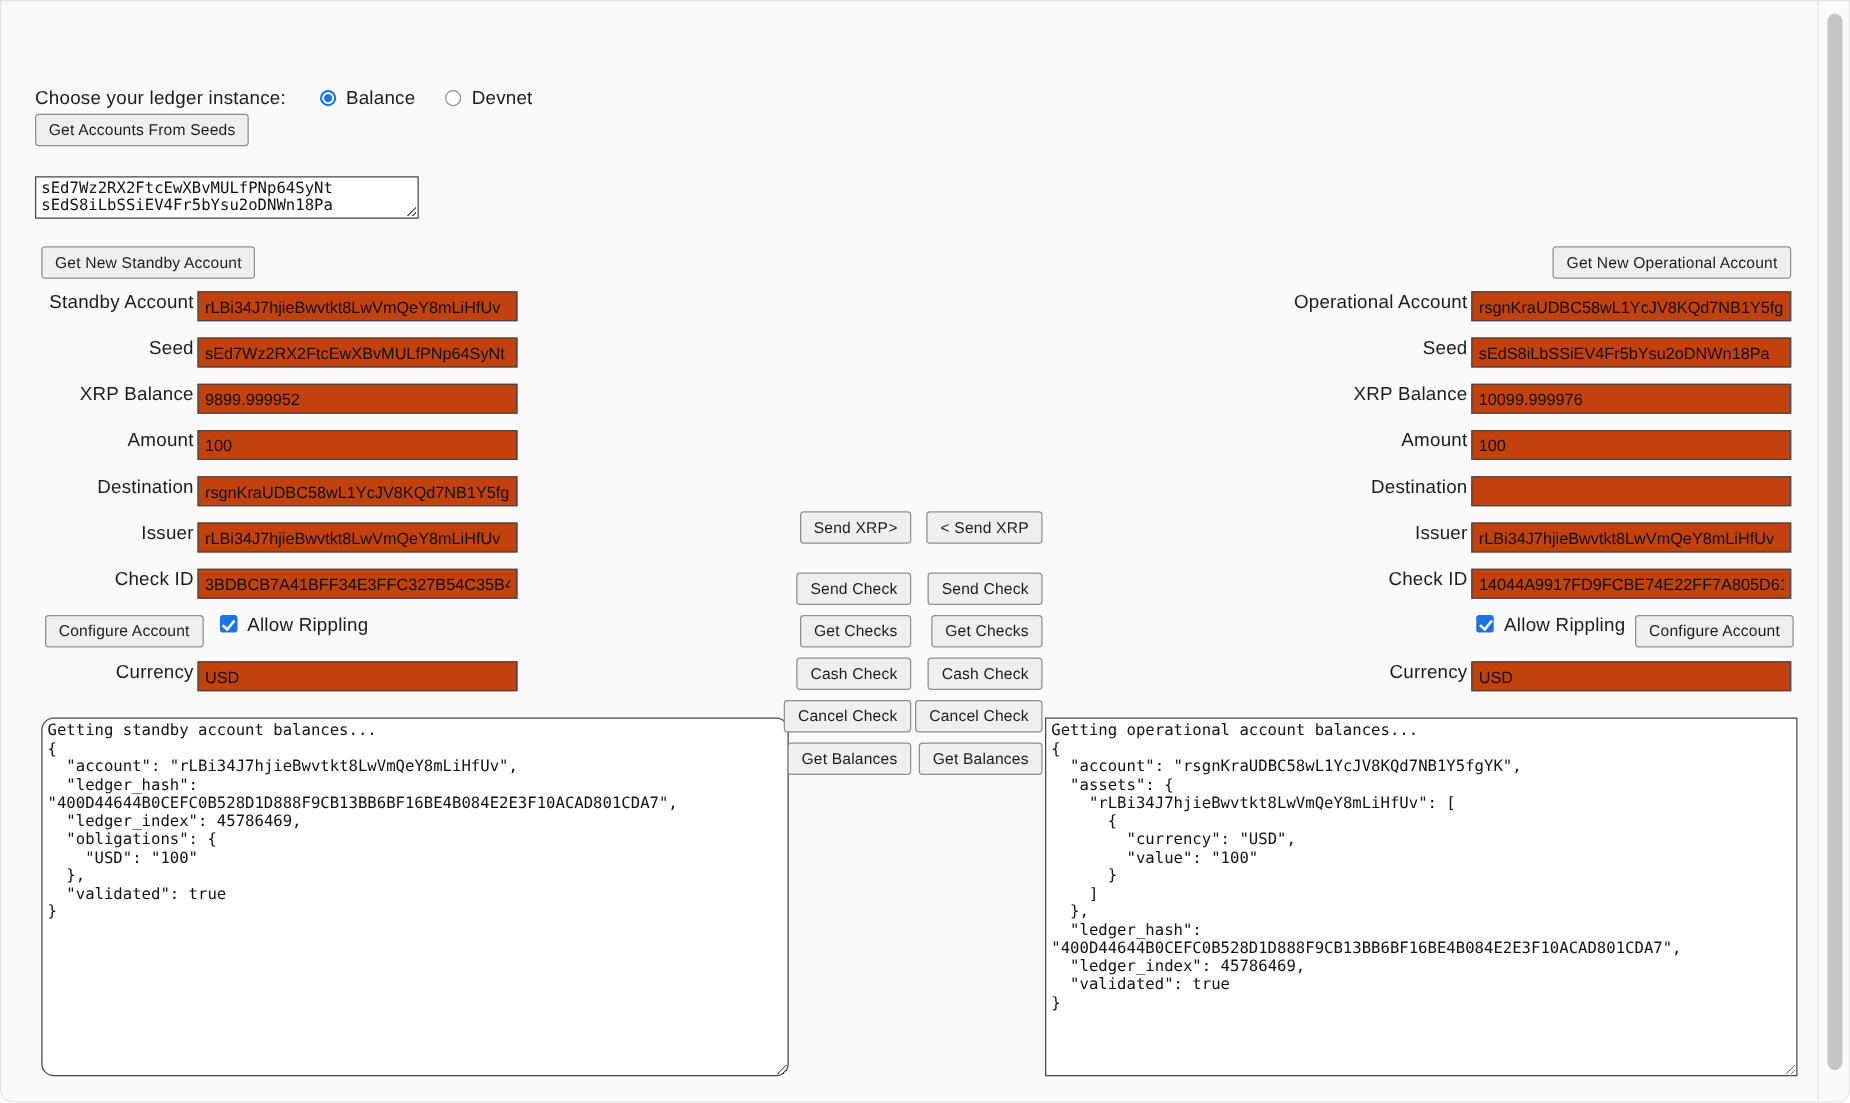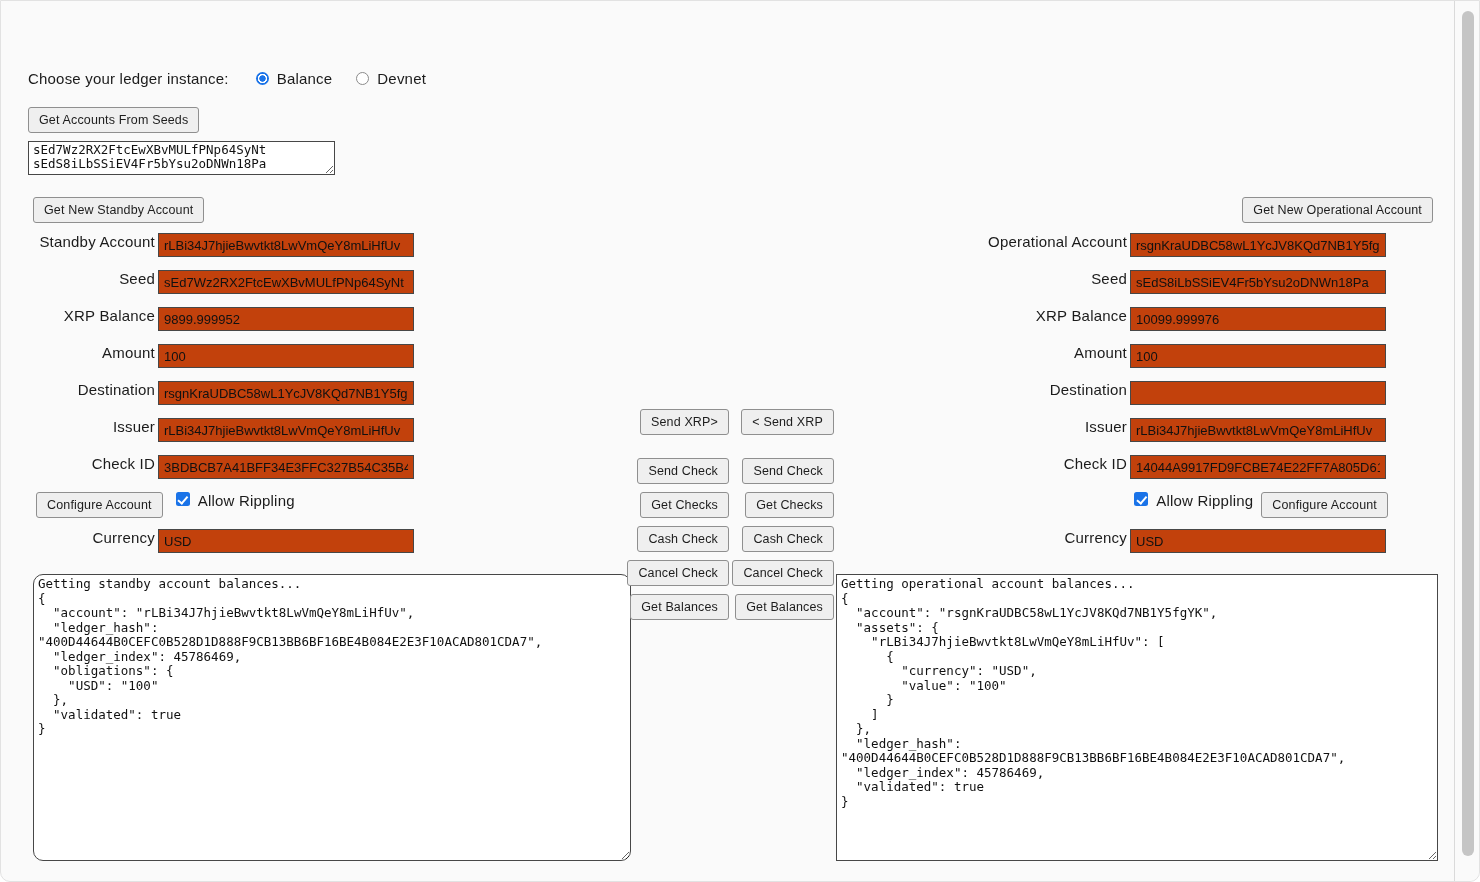--- a/index.html
+++ b/index.html
@@ -23,7 +23,7 @@
   .btn{background:#efefef;border:1px solid #8f8f8f;border-radius:3px;color:#1d1d1d;
        font-family:"Liberation Sans",sans-serif;font-size:12.5px;letter-spacing:.15px;
        height:26px;padding:0 10px;box-sizing:border-box;cursor:pointer;white-space:nowrap;}
-  .btn-get-accounts{position:absolute;left:27px;top:106px;}
+  .btn-get-accounts{position:absolute;left:27px;top:90px;}
   .btn-new-standby{position:absolute;left:32px;top:196px;}
   .btn-new-operational{position:absolute;right:46px;top:196px;}
 

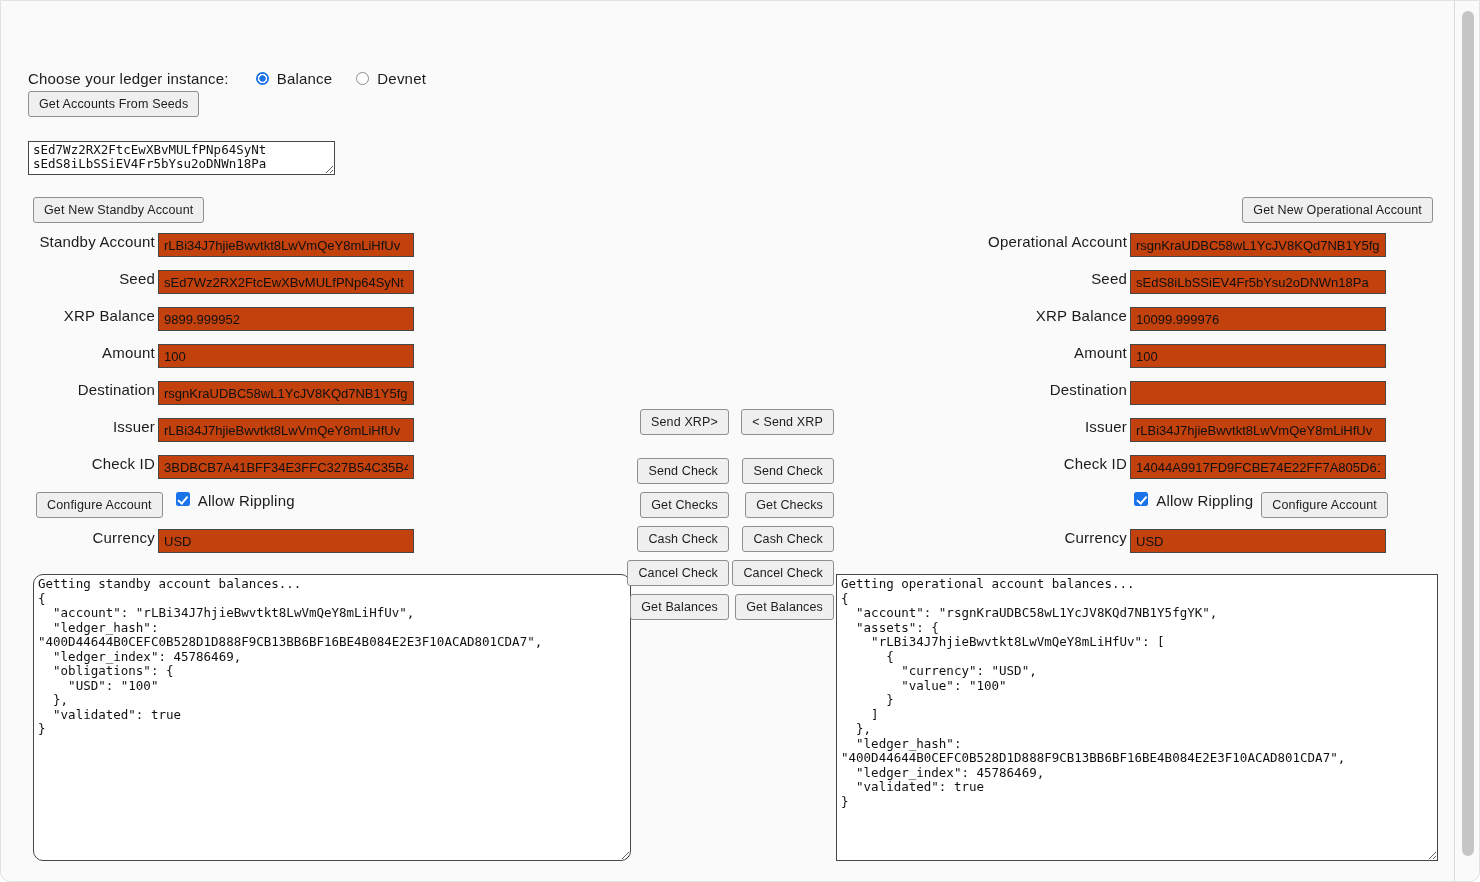--- a/index.html
+++ b/index.html
@@ -40,7 +40,7 @@
   
   .fields{position:absolute;top:232px;display:flex;flex-direction:column;}
   .fields-left{left:0;width:415px;}
-  .fields-right{left:969px;width:420px;}
+  .fields-right{left:1016px;width:420px;}
   .frow{display:flex;height:24px;margin-bottom:13px;}
   .frow label{font-size:15px;letter-spacing:.2px;color:#1b1b1b;}
   .fields-left .frow > label{width:154px;text-align:right;padding-right:3px;flex:0 0 auto;}

